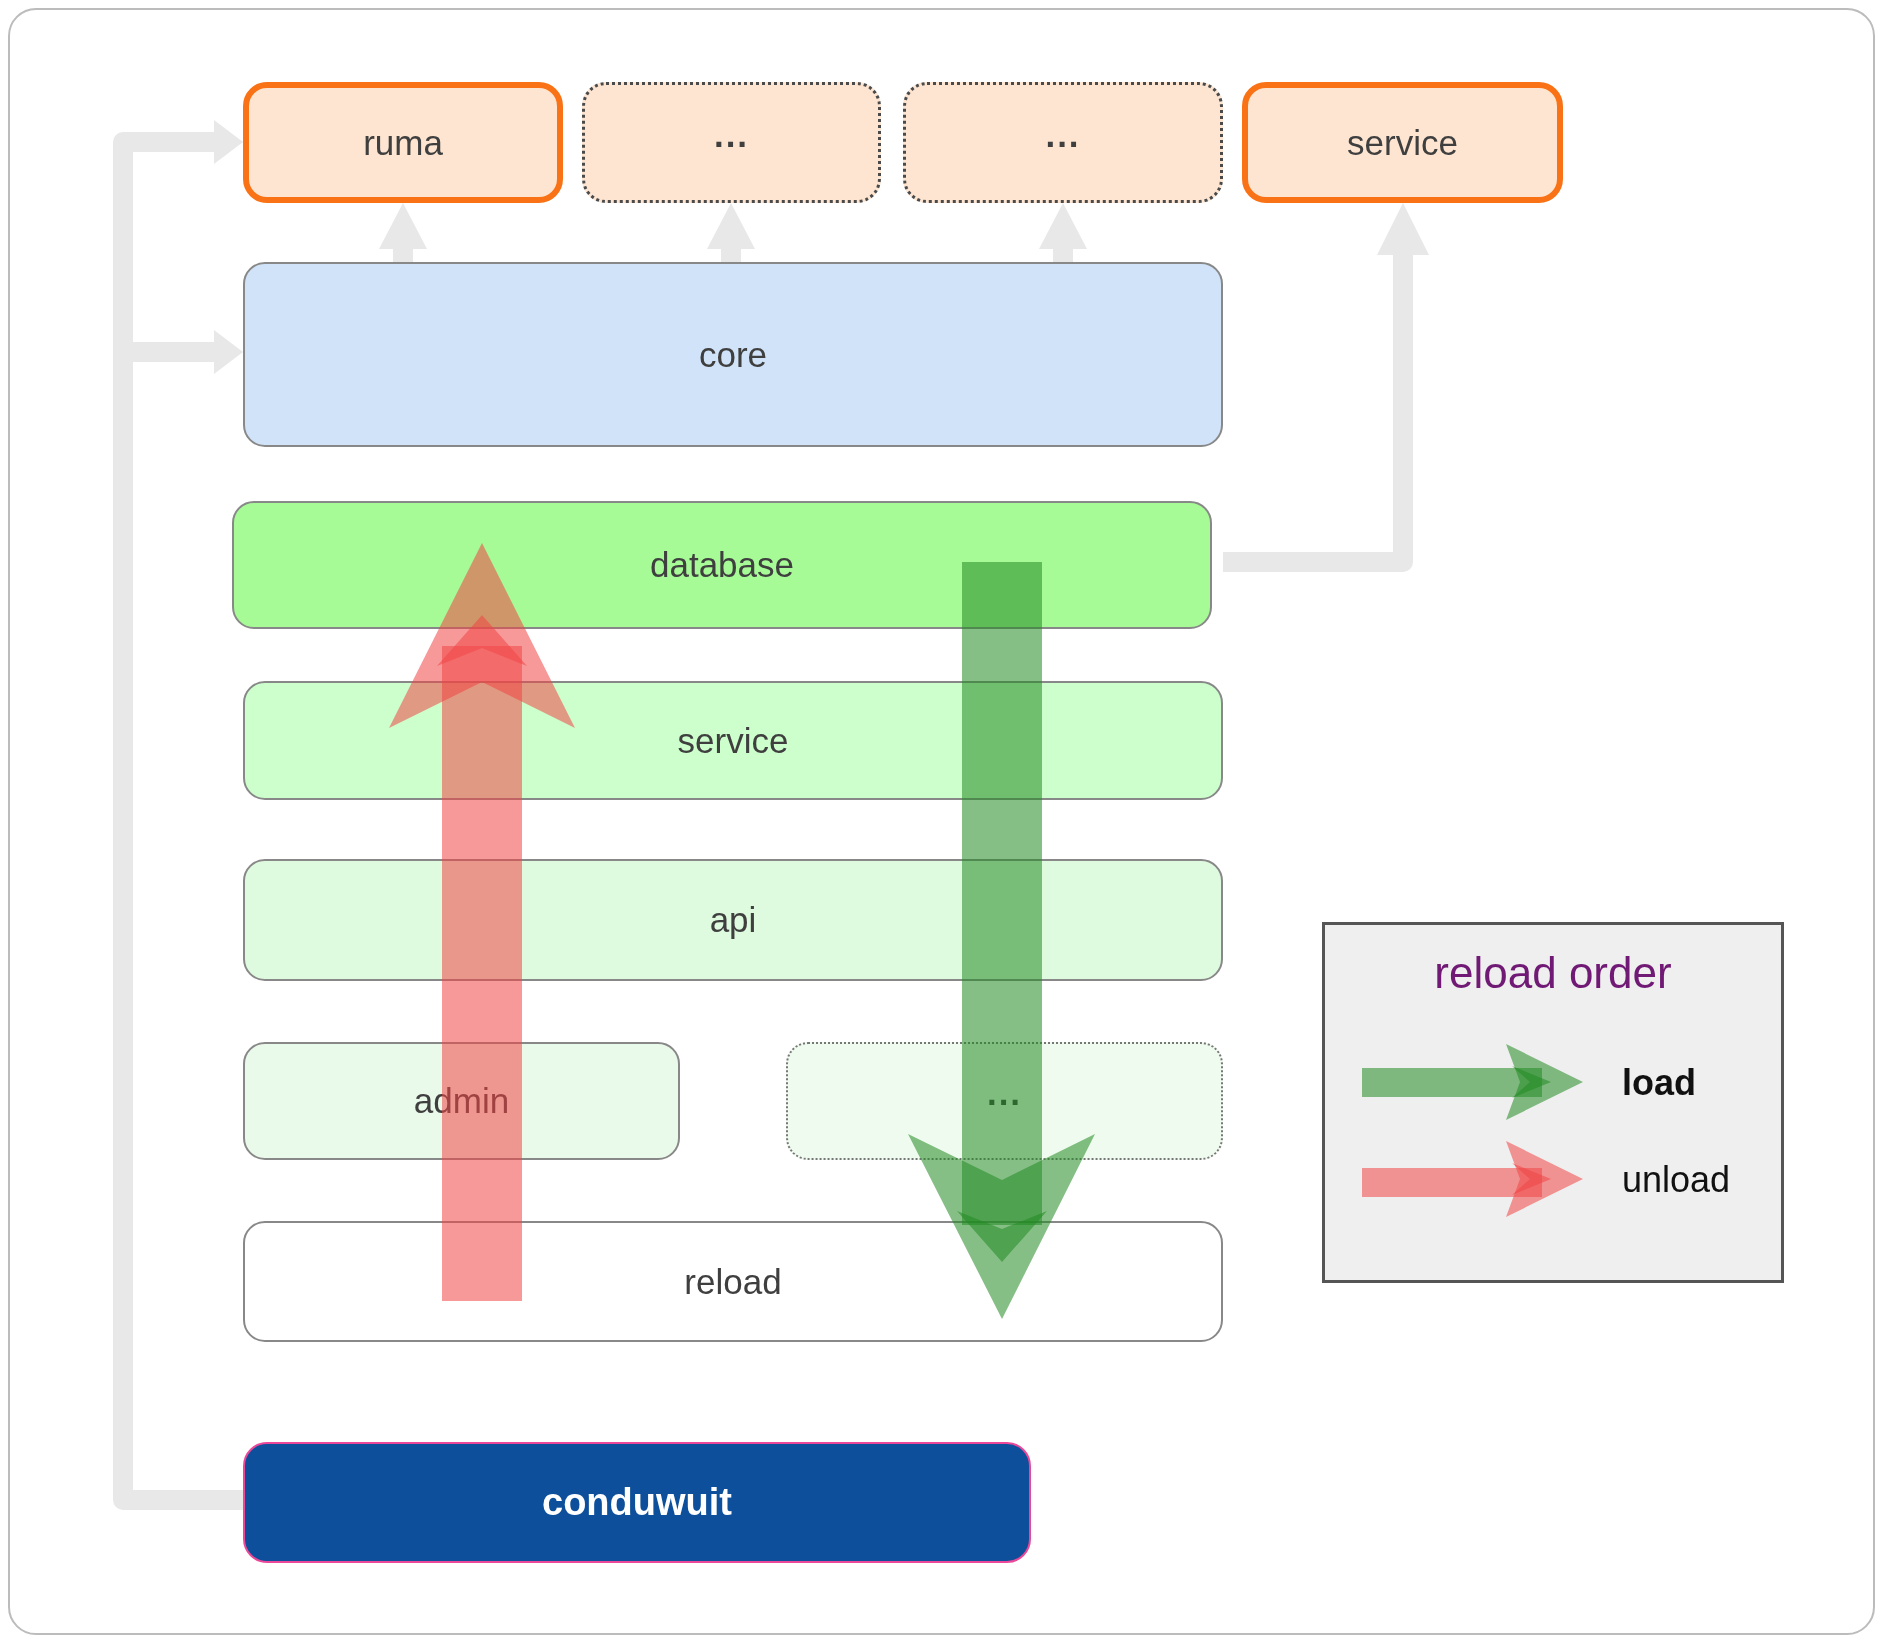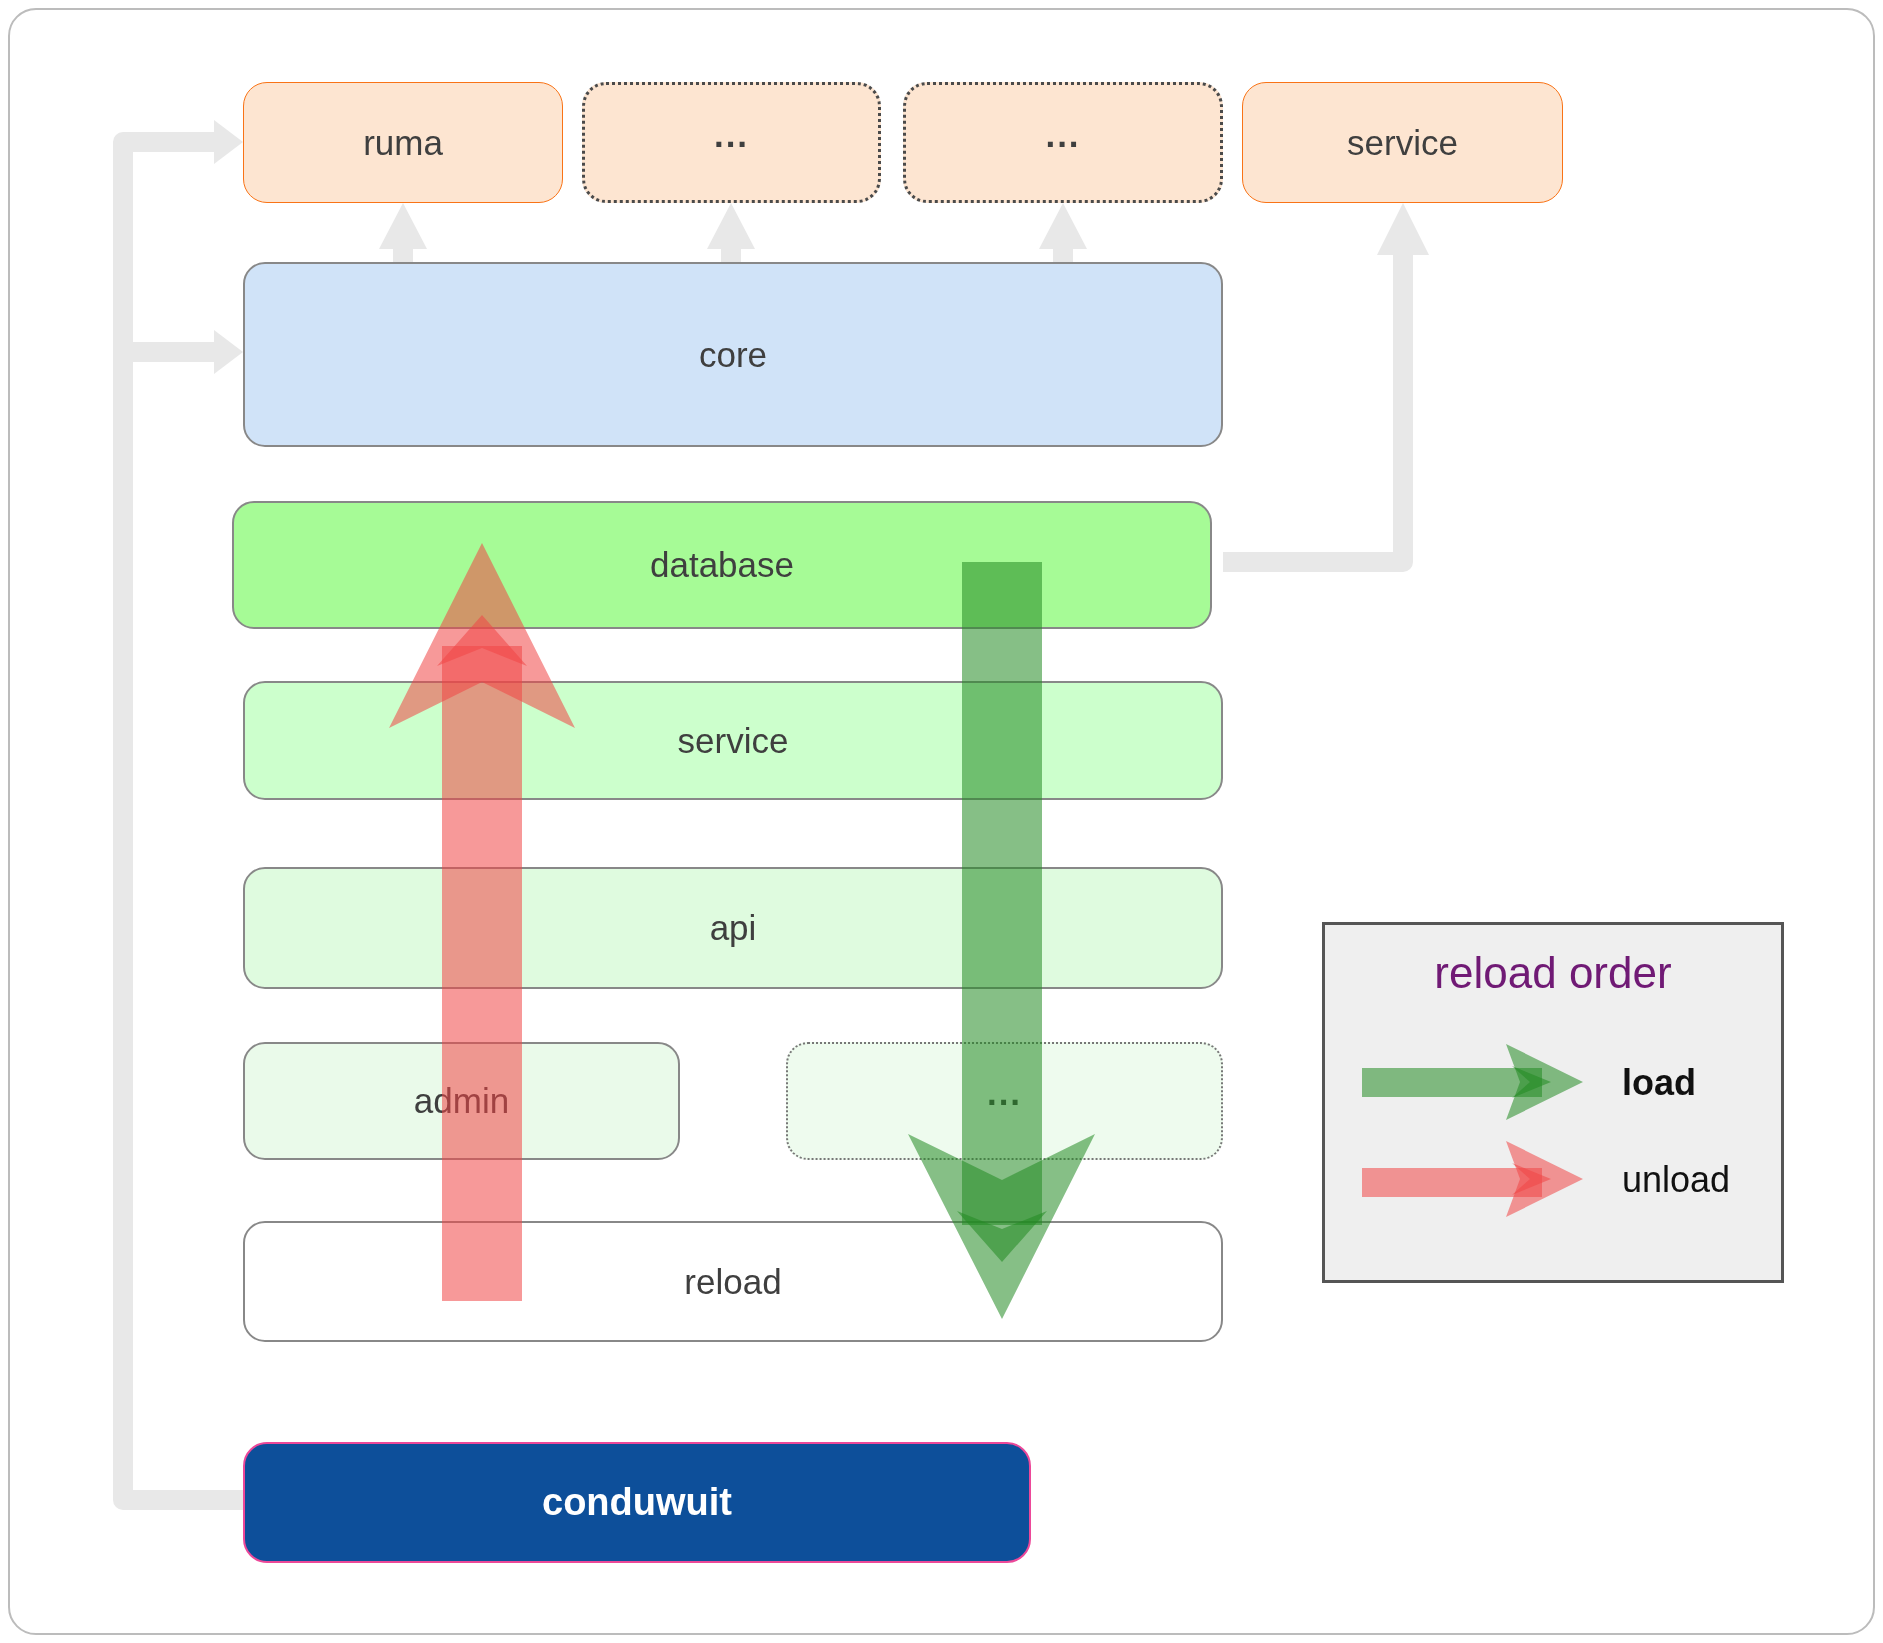--- a/index.html
+++ b/index.html
@@ -10,7 +10,7 @@
   .layer{position:absolute;left:0;top:0;width:1883px;height:1643px;pointer-events:none;}
   .node{position:absolute;display:flex;align-items:center;justify-content:center;
         font-size:35px;color:#3f3f3f;box-sizing:border-box;border-radius:24px;}
-  .solid-dark{border:1px solid #f97316;}
+  .solid-dark{border:6px solid #f97316;}
   .dotted{border:3px dotted #4a4a4a;}
   .soft{border:2px solid #888888;border-radius:22px;}
   .dots-label{font-weight:700;transform:translateY(-8px);letter-spacing:2px;}

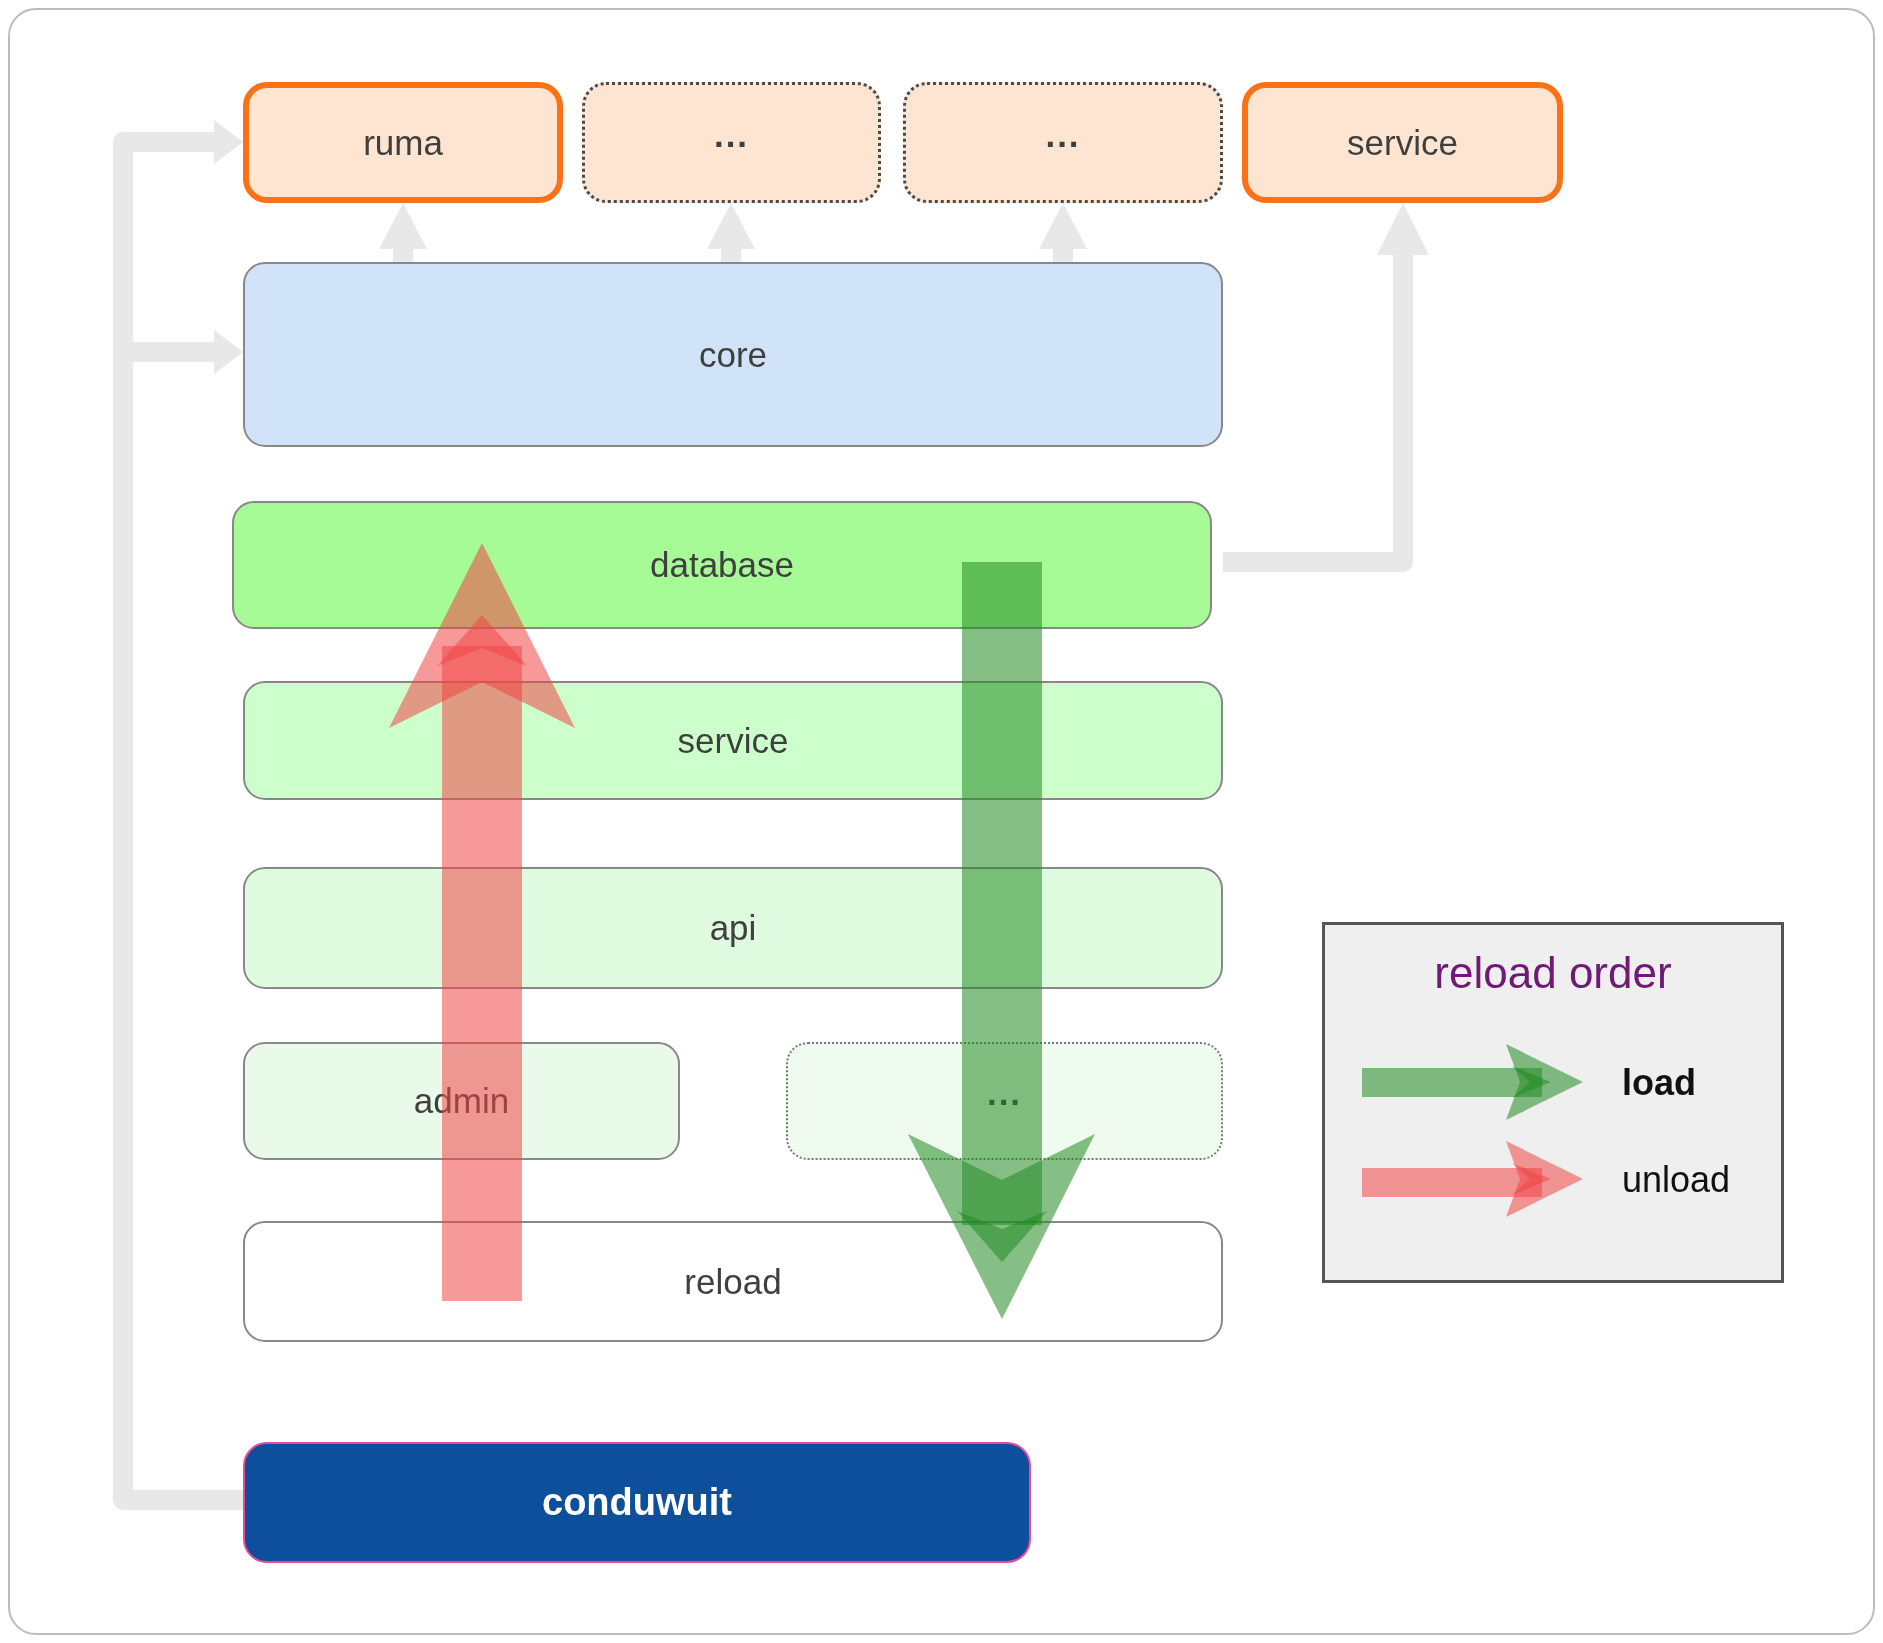--- a/index.html
+++ b/index.html
@@ -23,7 +23,7 @@
   .n-core    {left:243px;top:262px; width:980px;height:185px;background:#d0e3f8;}
   .n-database{left:232px;top:501px; width:980px;height:128px;background:#a6fb96;text-align:right;}
   .n-service {left:243px;top:681px; width:980px;height:119px;background:#ccffcc;}
-  .n-api     {left:243px;top:859px; width:980px;height:122px;background:#dffbdf;margin-top:8px;}
+  .n-api     {left:243px;top:859px; width:980px;height:122px;background:#dffbdf;}
   .n-admin   {left:243px;top:1042px;width:437px;height:118px;background:#eafaea;}
   .n-dots5   {left:786px;top:1042px;width:437px;height:118px;background:#eefbee;
               border:2px dotted #777777;border-radius:22px;}

